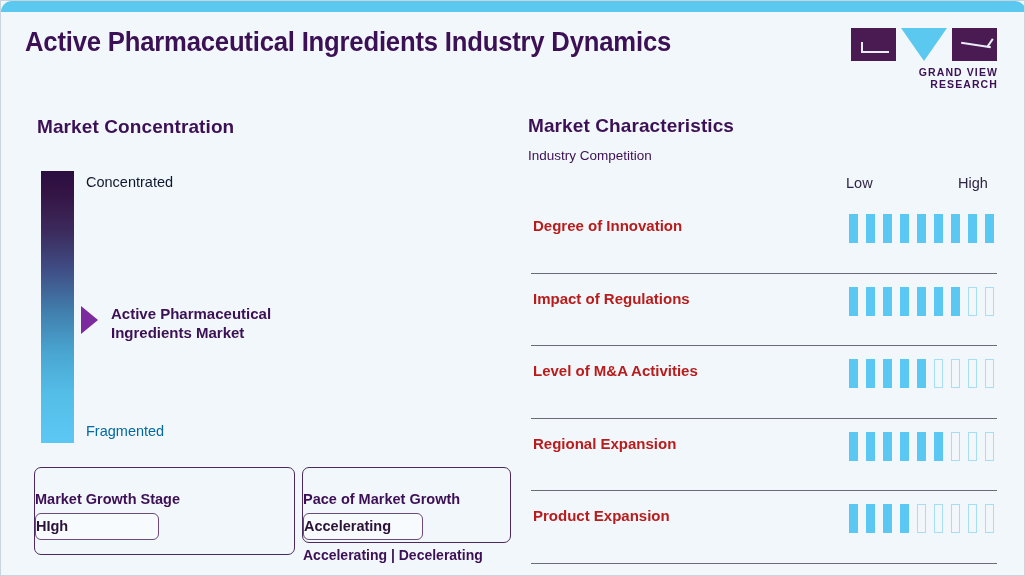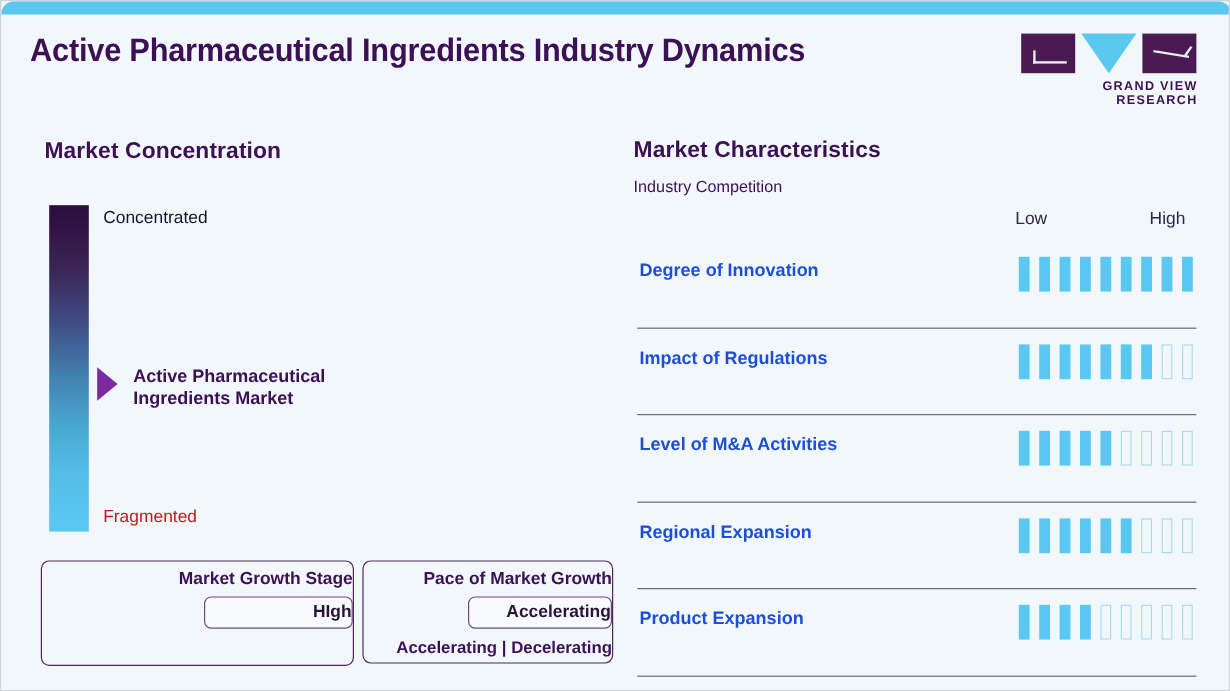--- a/index.html
+++ b/index.html
@@ -244,7 +244,7 @@
     top: 16px;
     font-size: 15px;
     font-weight: bold;
-    color: #1d4ed8;
+    color: #b91c1c;
     font-family: "Liberation Sans Narrow", "Liberation Sans", sans-serif;
   }
 

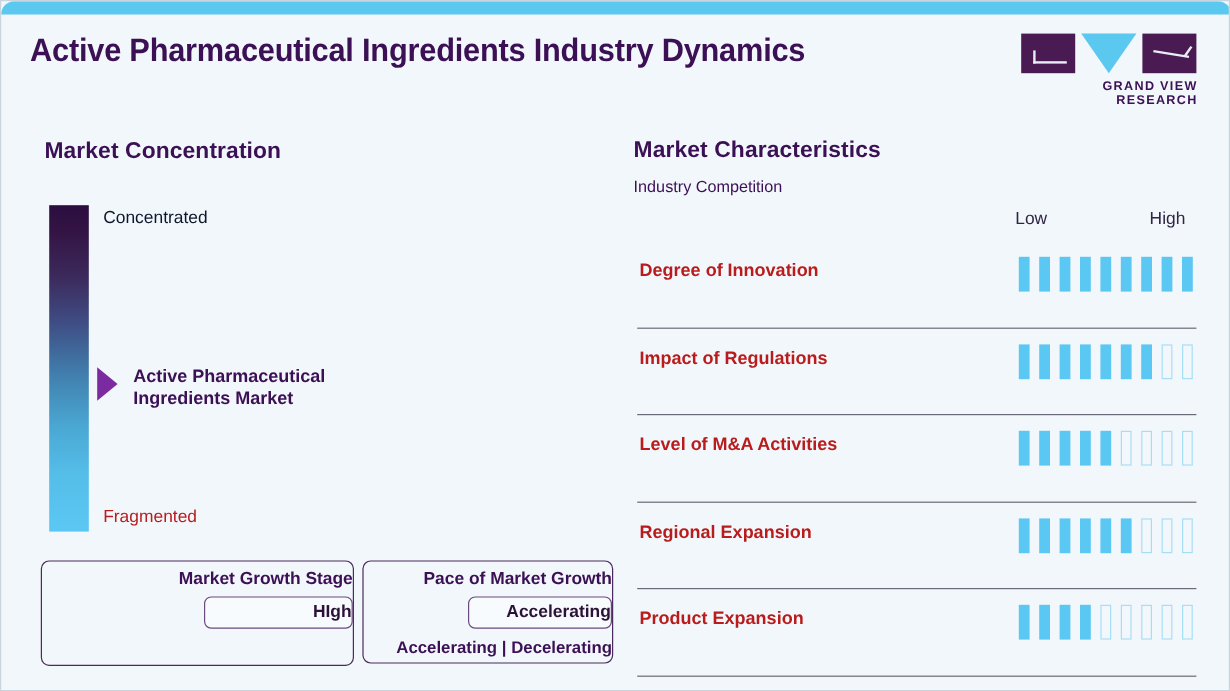--- a/index.html
+++ b/index.html
@@ -144,7 +144,7 @@
     left: 85px;
     top: 422px;
     font-size: 14.5px;
-    color: #b91c1c;
+    color: #0369a1;
     font-family: "Liberation Sans Narrow", "Liberation Sans", sans-serif;
   }
 

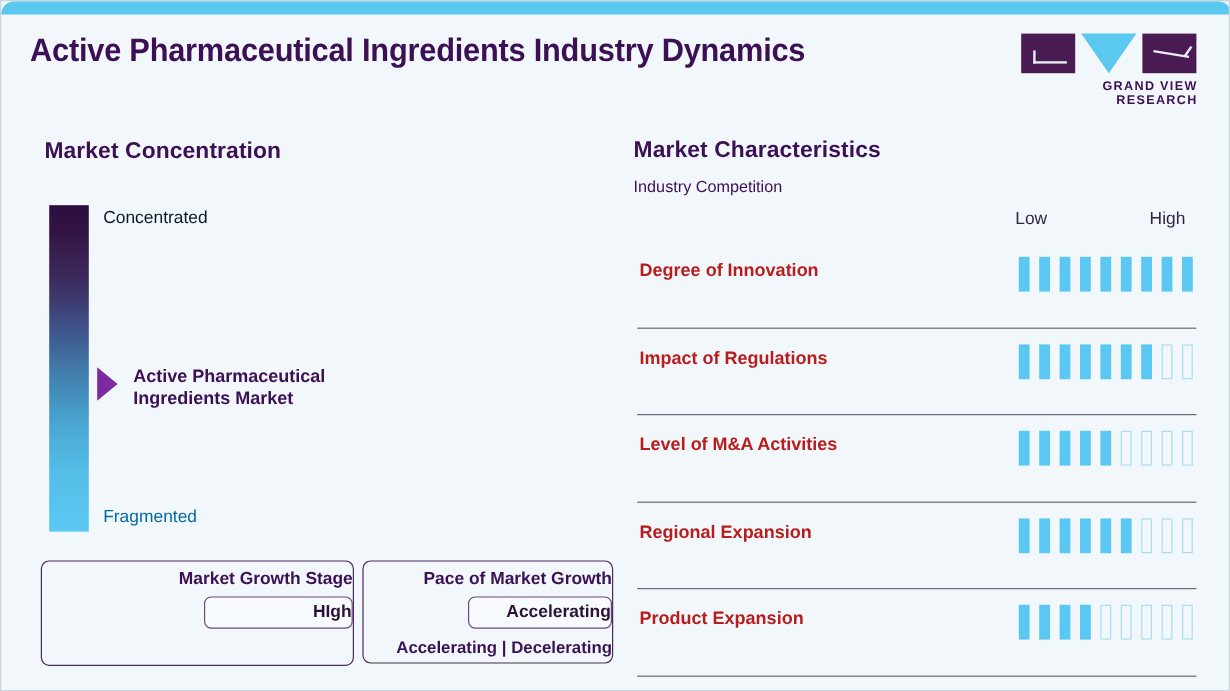--- a/index.html
+++ b/index.html
@@ -175,8 +175,8 @@
     border: 1.4px solid #4a2a5c;
     border-radius: 7px;
     background: #f2f7fb;
-    padding-top: 7px;
-    text-align: right;
+    padding-top: 23px;
+    text-align: left;
   }
   #box-growth-stage { left: 33px; top: 466px; width: 261px; height: 88px; }
   #box-growth-pace  { left: 301px; top: 466px; width: 209px; height: 86px; }

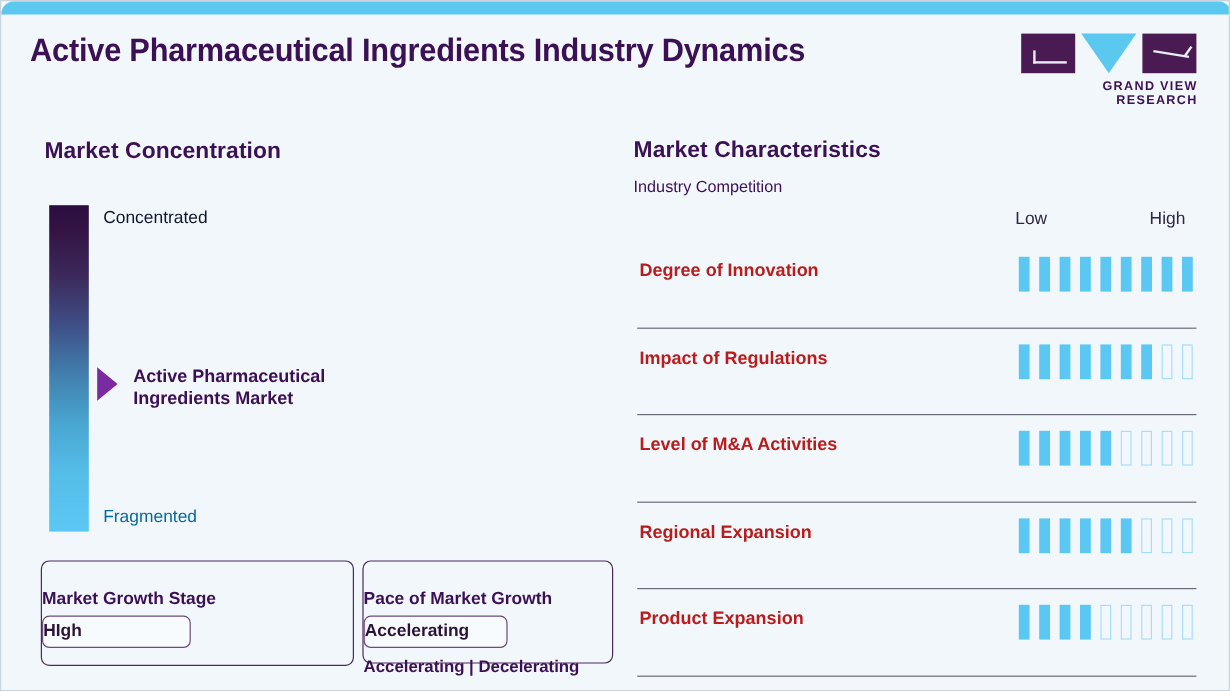--- a/index.html
+++ b/index.html
@@ -179,7 +179,7 @@
     text-align: left;
   }
   #box-growth-stage { left: 33px; top: 466px; width: 261px; height: 88px; }
-  #box-growth-pace  { left: 301px; top: 466px; width: 209px; height: 86px; }
+  #box-growth-pace  { left: 301px; top: 466px; width: 209px; height: 76px; }
 
   .stat-heading {
     font-size: 14.5px;

